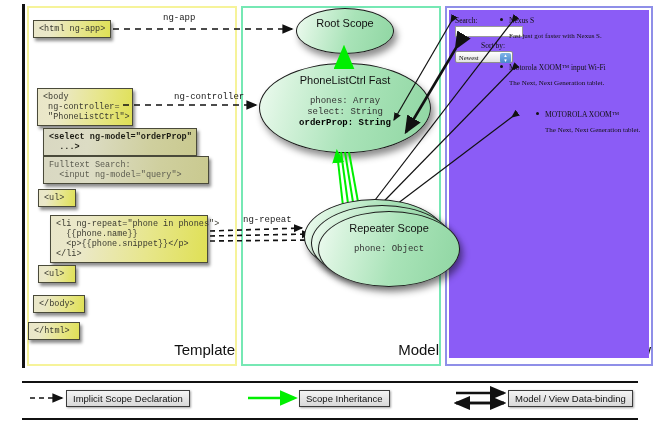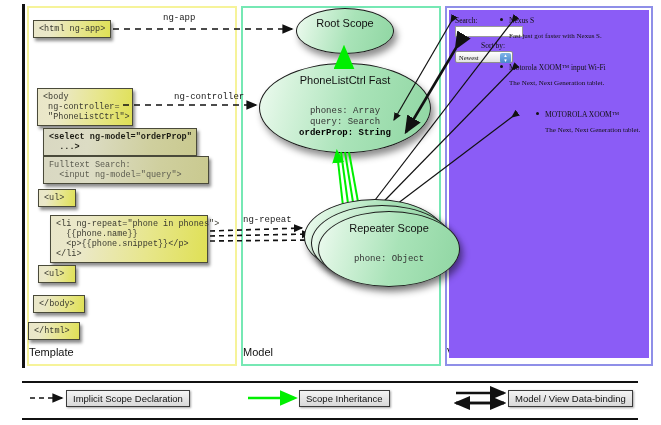--- a/index.html
+++ b/index.html
@@ -46,7 +46,7 @@
       background:linear-gradient(105deg,#f0fbf2 0%,#d7f3dd 18%,#a9e3b8 55%,#8fd6a2 100%);}
   .scope .ttl{font-family:"Liberation Sans",sans-serif;font-size:11px;line-height:12.5px;}
   .scope .props{font-family:"Liberation Mono",monospace;font-size:9px;line-height:11px;
-      color:#333;margin-top:19px;}
+      color:#333;margin-top:9px;}
   .scope .props .bold{font-weight:bold;color:#000;}
 
   #s-root{left:296px;top:8px;width:96px;height:44px;}

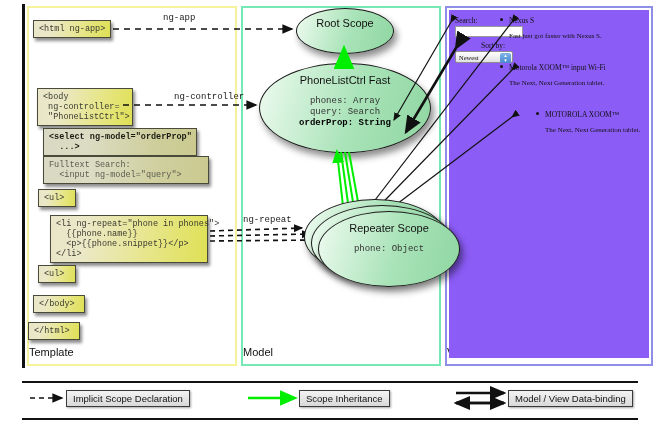--- a/index.html
+++ b/index.html
@@ -149,7 +149,7 @@
 Fast</div>
       <div class="props">
         <div>phones: Array</div>
-        <div>query: Search</div>
+        <div>select: String</div>
         <div class="bold">orderProp: String</div>
       </div>
     </div>

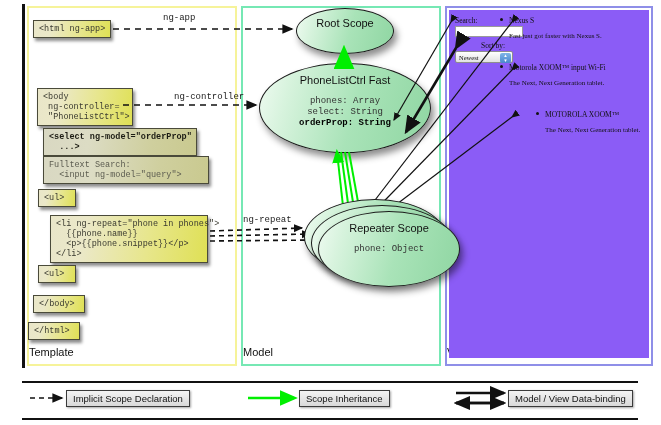--- a/index.html
+++ b/index.html
@@ -12,8 +12,8 @@
   
   .panel{position:absolute;background:#ffffff;box-sizing:border-box;}
   .panel .shadow{position:absolute;inset:0;box-shadow:3px 4px 6px rgba(0,0,0,.30);z-index:-1;}
-  .panel-label{position:absolute;left:0;right:0;bottom:6px;text-align:left;
-      font-size:11px;color:#111;font-family:"Liberation Sans",sans-serif;}
+  .panel-label{position:absolute;left:0;right:0;bottom:6px;text-align:right;
+      font-size:15px;color:#111;font-family:"Liberation Sans",sans-serif;}
 
   #panel-template{left:27px;top:6px;width:210px;height:360px;border:2px solid #f6f39a;}
   #panel-model{left:241px;top:6px;width:200px;height:360px;border:2px solid #76e8b4;}

